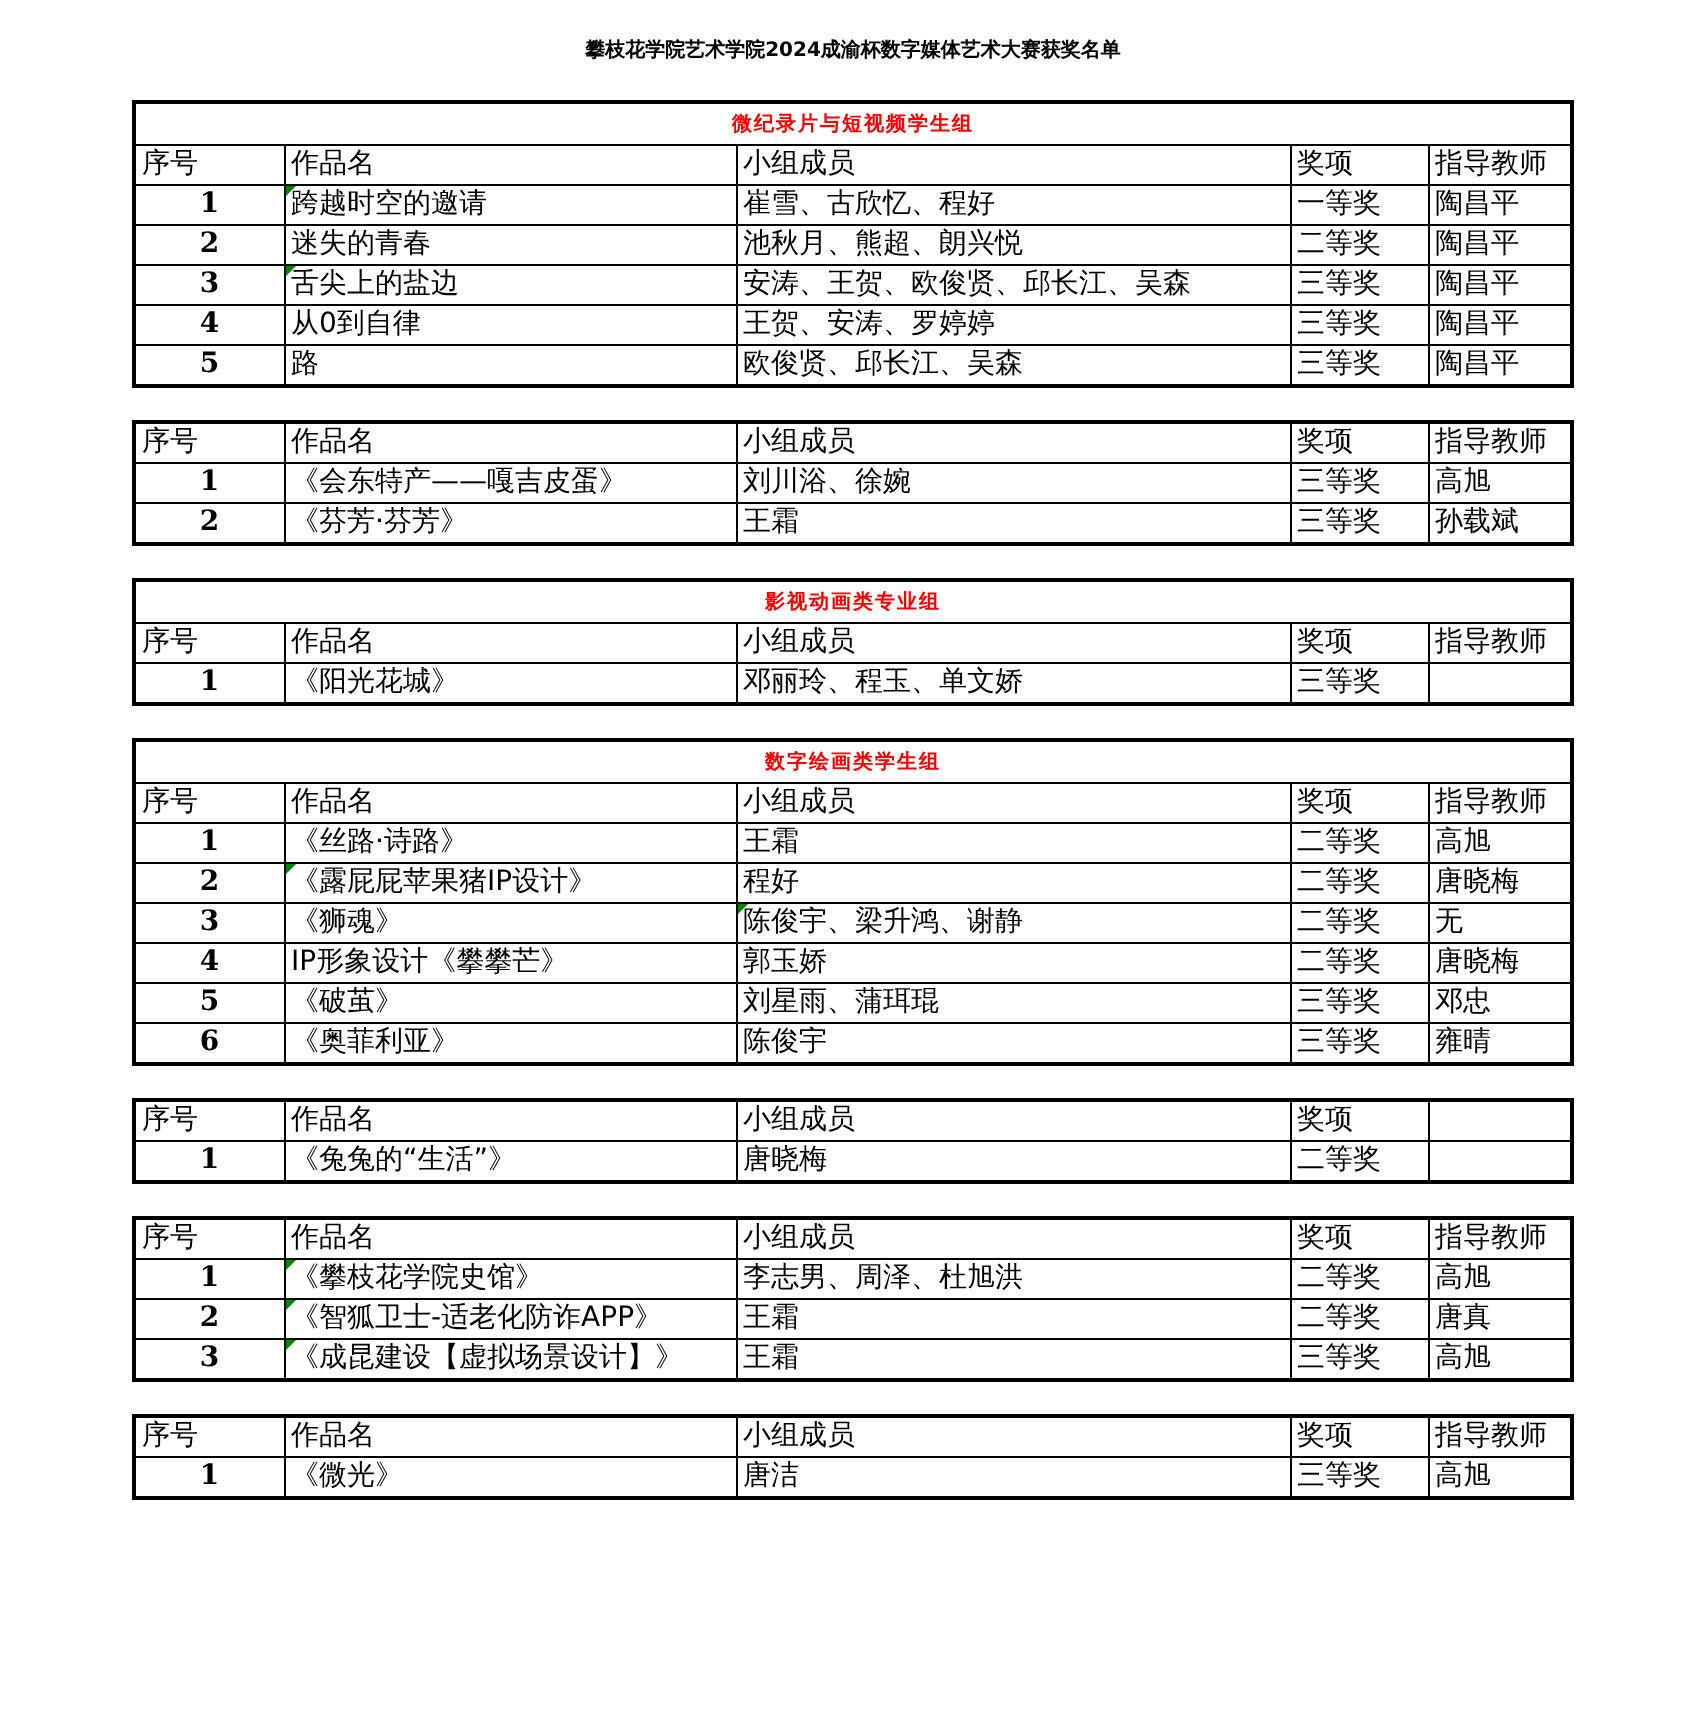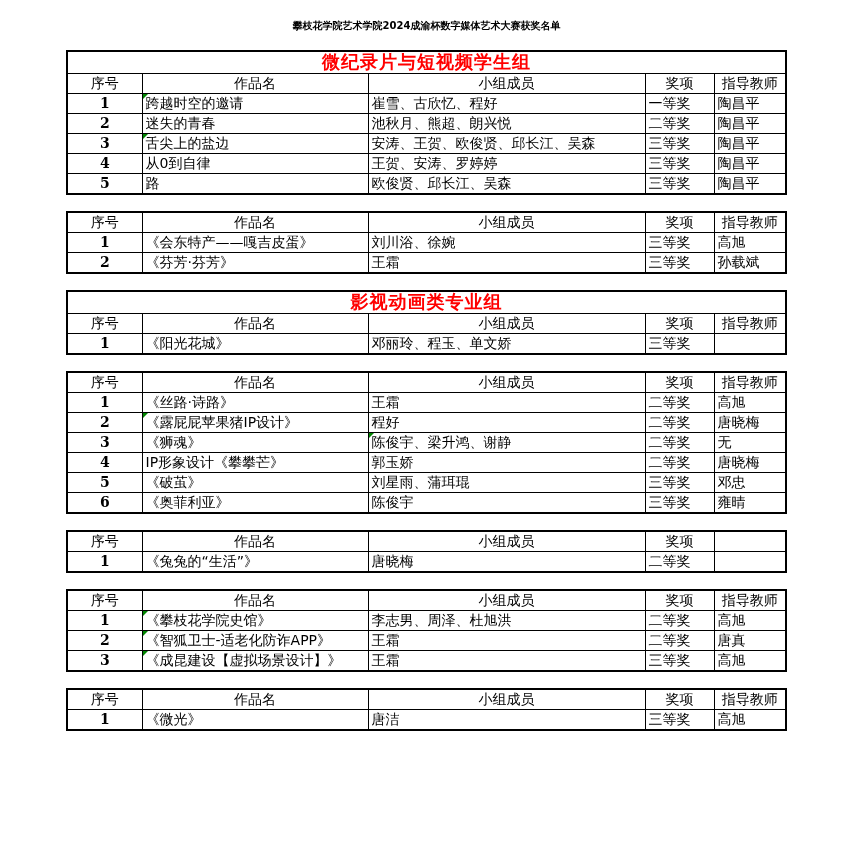--- a/index.html
+++ b/index.html
@@ -51,7 +51,7 @@
   .section-title {
     color: var(--accent);
     font-weight: bold;
-    font-size: 18px;
+    font-size: 10px;
     letter-spacing: 1px;
   }
   td.header-cell {

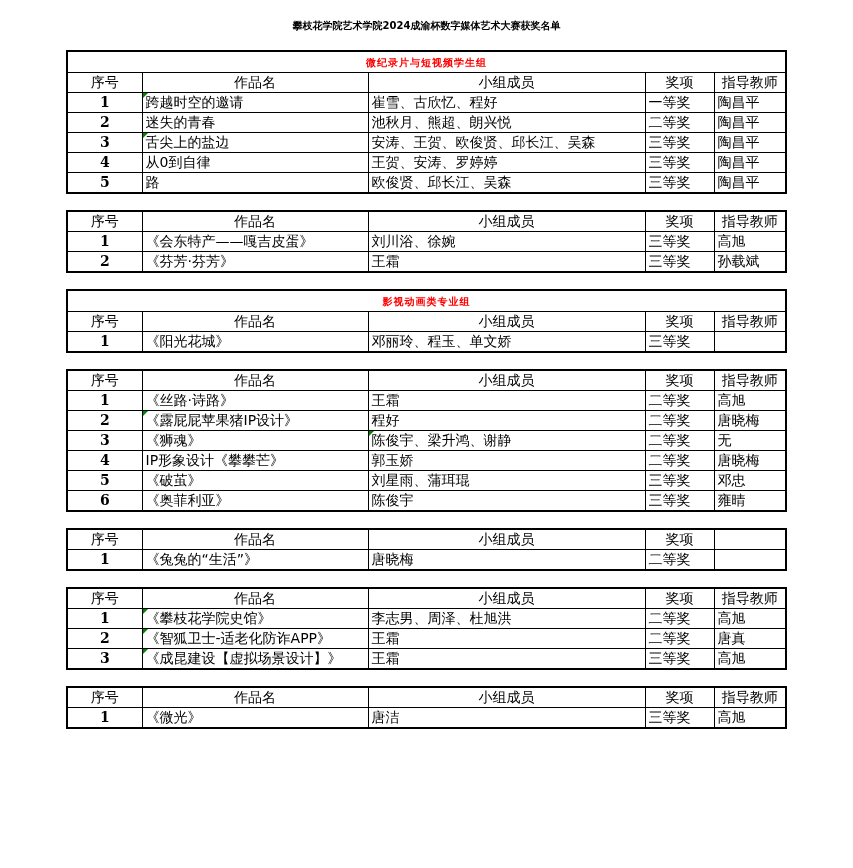--- a/index.html
+++ b/index.html
@@ -57,7 +57,6 @@
   td.header-cell {
     height: 20px;
     line-height: 20px;
-    text-align: center;
   }
   td.c-no {
     text-align: center;

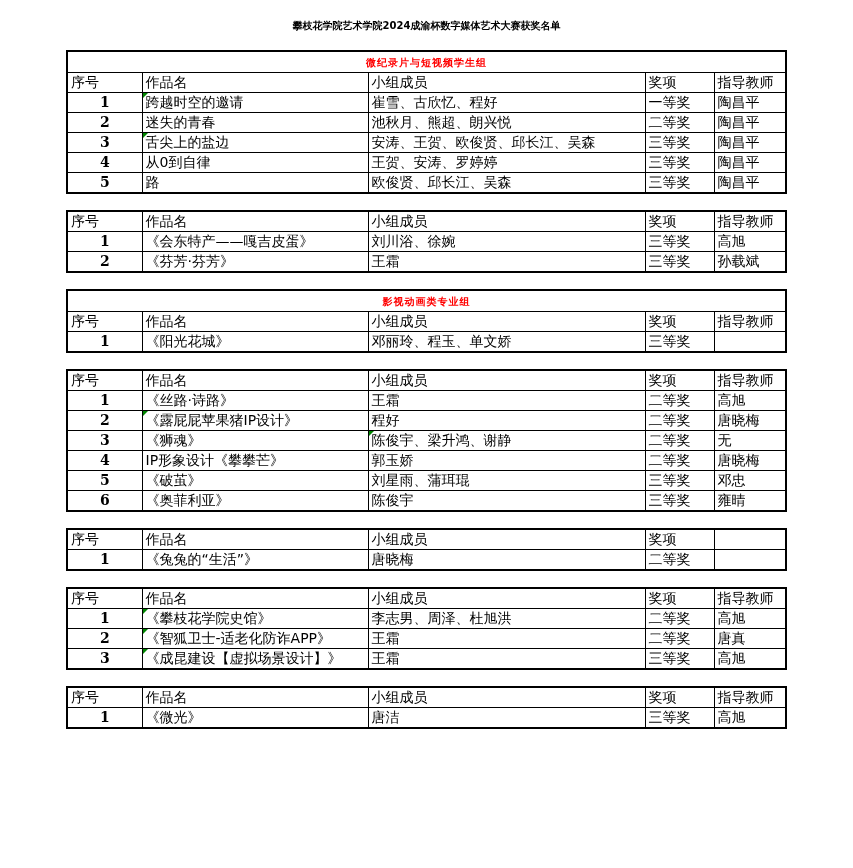--- a/index.html
+++ b/index.html
@@ -206,6 +206,9 @@
       </colgroup>
       <tbody>
         <tr>
+          <td colspan="5" class="title-cell"><span class="section-title">数字绘画类学生组</span></td>
+        </tr>
+        <tr>
           <td class="header-cell">序号</td>
           <td class="header-cell">作品名</td>
           <td class="header-cell">小组成员</td>

